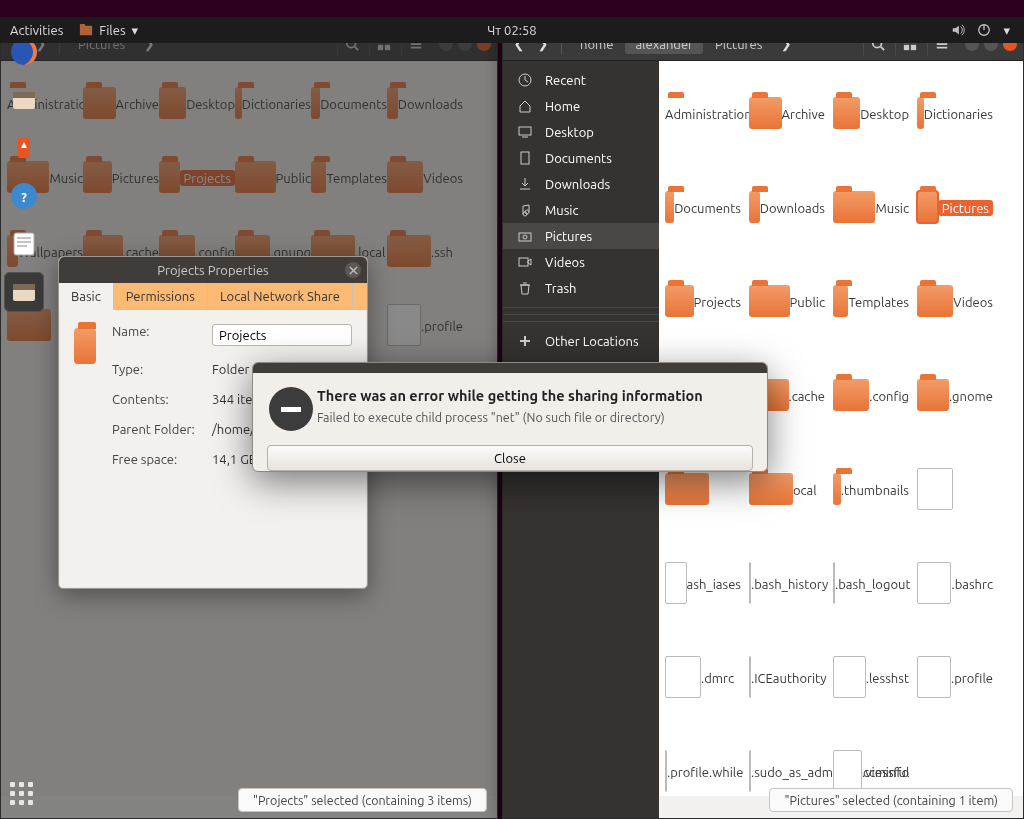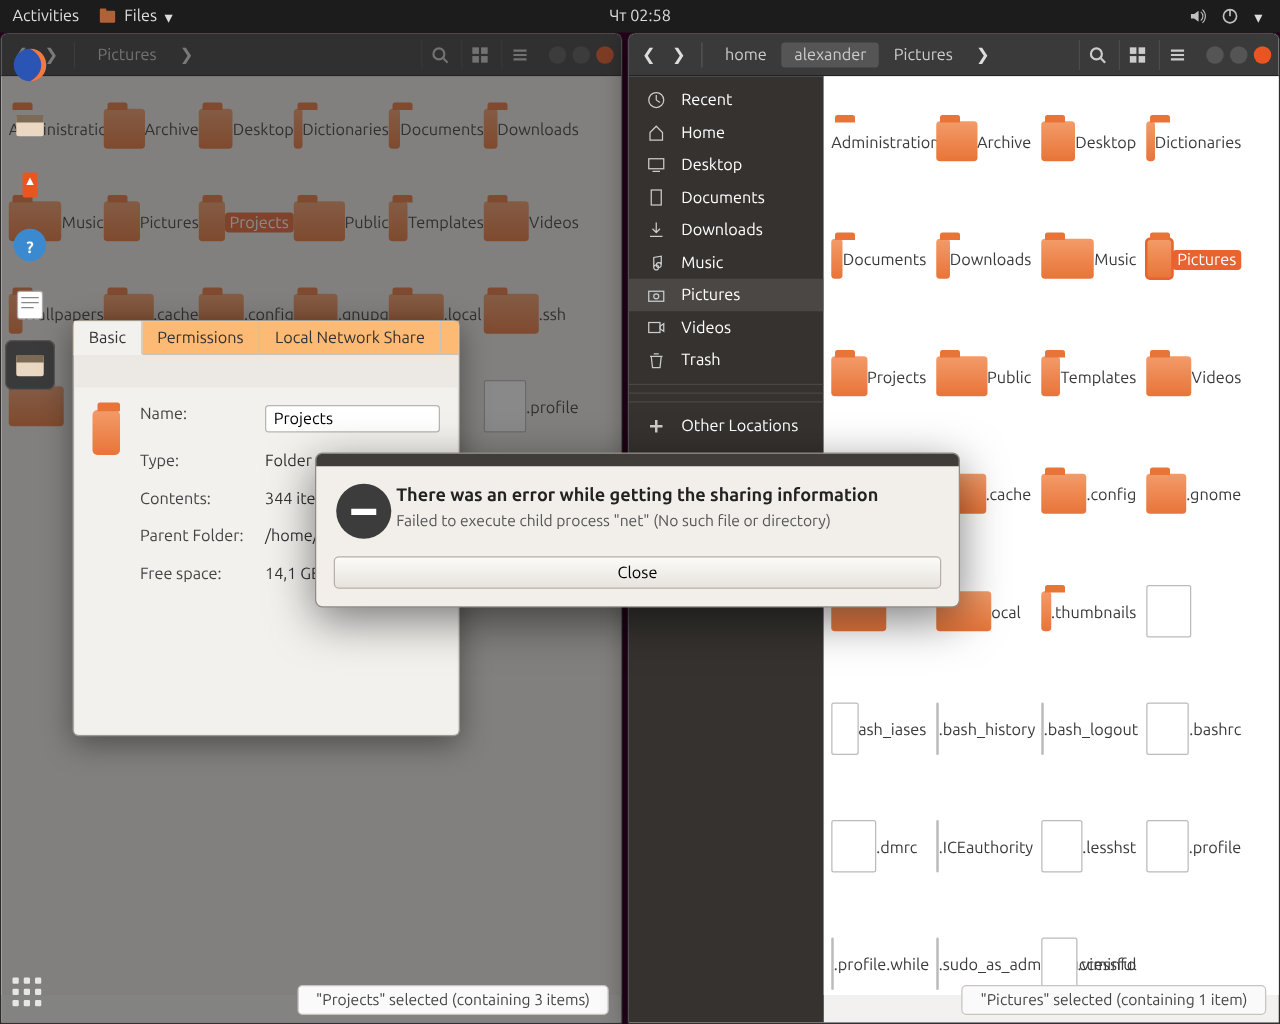--- a/index.html
+++ b/index.html
@@ -6,7 +6,7 @@
 html, body { width: 1024px; height: 819px; overflow: hidden; background: #2c001e; color: #d0d0d0; }
 
 
-.topbar { position: absolute; top: 0; left: 0; right: 0; height: 26px; background: #1c1c1c; display: flex; align-items: center; color: #ddd; z-index: 5; }
+.topbar { position: absolute; top: 17px; left: 0; right: 0; height: 26px; background: #1c1c1c; display: flex; align-items: center; color: #ddd; z-index: 5; }
 .topbar .left { display: flex; gap: 16px; padding: 0 10px; align-items: center; }
 .topbar .center { position: absolute; left: 50%; transform: translateX(-50%); }
 .topbar .right { margin-left: auto; display: flex; gap: 12px; padding: 0 14px; align-items: center; }

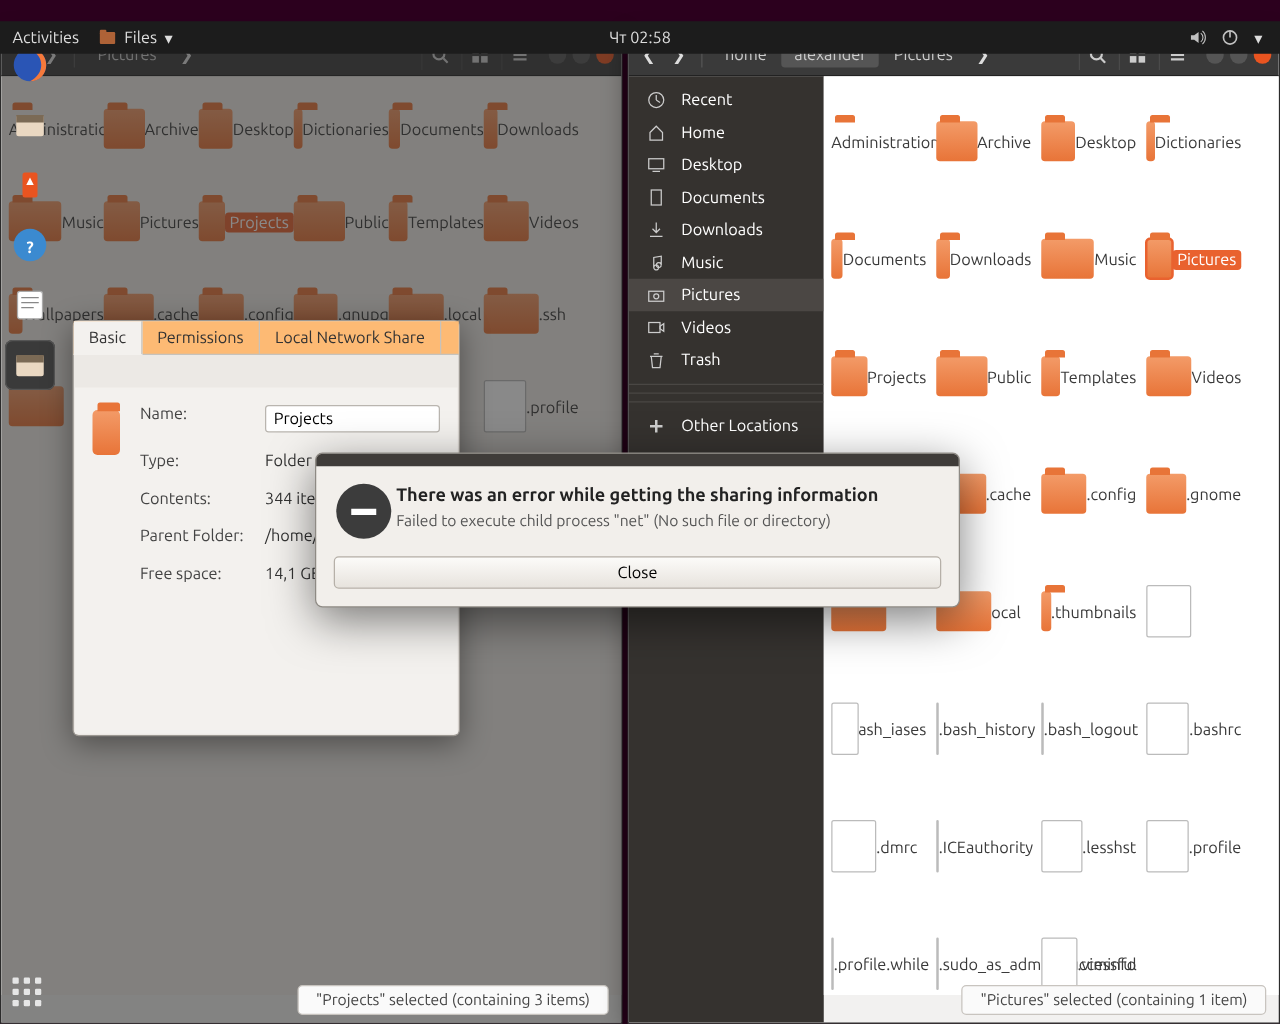--- a/index.html
+++ b/index.html
@@ -541,6 +541,15 @@
 </div>
 
 <div class="props">
+  <div class="props-title">
+    <span>Projects Properties</span>
+    <div class="cx">
+        <svg width="9" height="9" viewBox="0 0 10 10">
+          <line x1="1" y1="1" x2="9" y2="9" stroke="#bbb" stroke-width="1.6"></line>
+          <line x1="9" y1="1" x2="1" y2="9" stroke="#bbb" stroke-width="1.6"></line>
+        </svg>
+      </div>
+  </div>
   <div class="tabs">
     <div class="tab active">Basic</div>
     <div class="tab">Permissions</div>

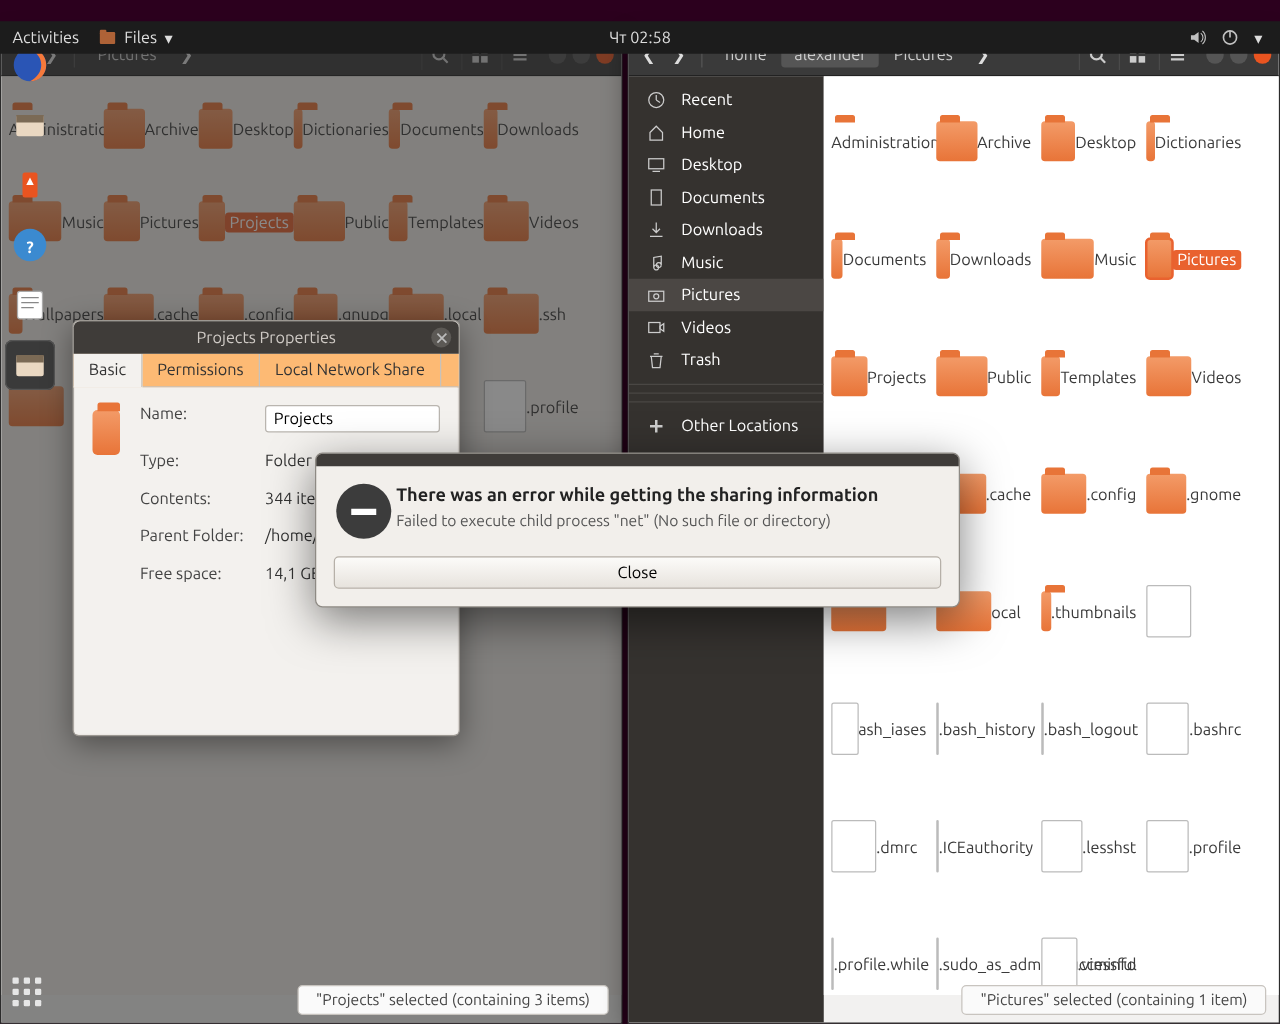--- a/index.html
+++ b/index.html
@@ -74,7 +74,7 @@
 .err-ico .bar{ width:20px;height:5px;background:#fff;}
 .err h3{ font-size:14.5px;font-weight:600;color:#222;margin-bottom:6px;}
 .err p{ font-size:12.5px;color:#555;}
-.err-foot{ padding:0 14px 14px;}
+.err-foot{ padding:0 14px 0;}
 .err-foot button{ width:100%;padding:5px;border:1px solid #b6b0a8;border-radius:4px;background:linear-gradient(#fcfbf9,#e7e3dd);font-size:13px;}
 
 svg{ display:block;}

